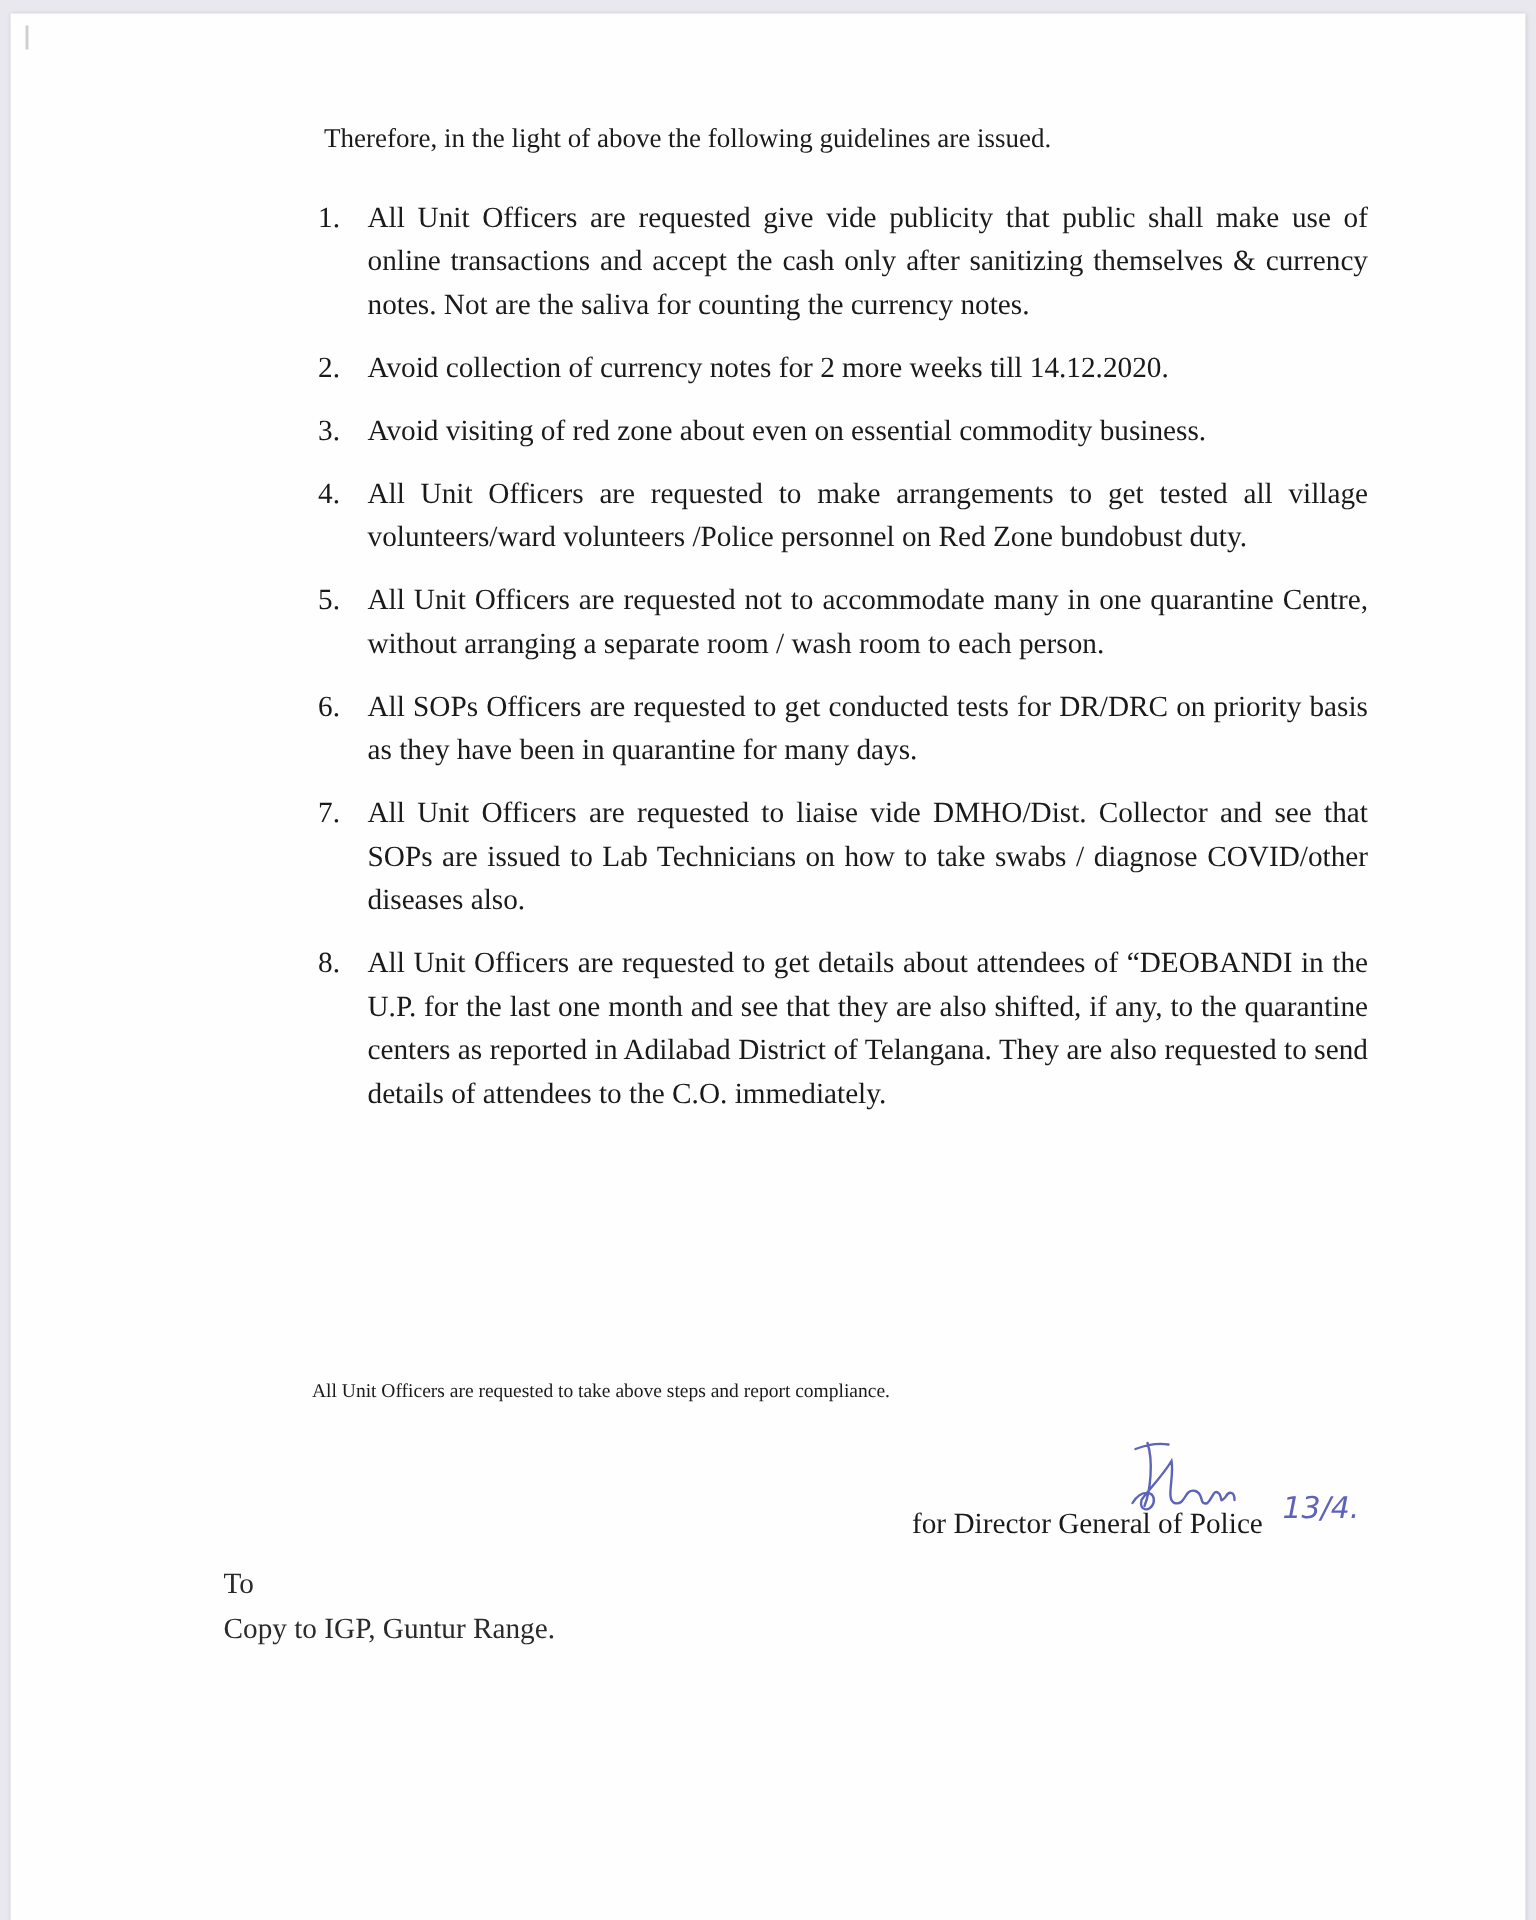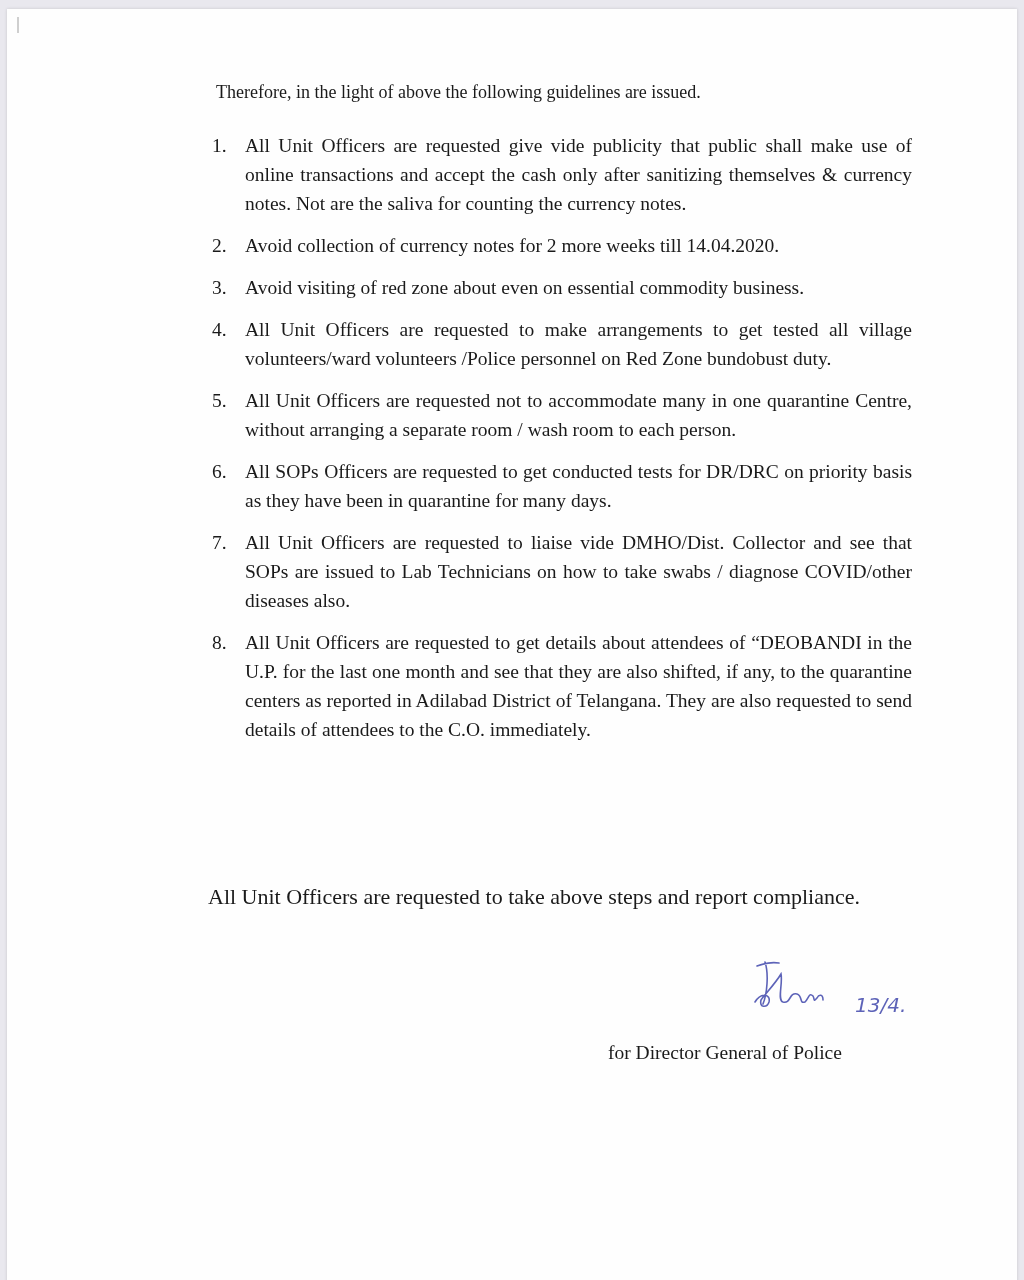--- a/index.html
+++ b/index.html
@@ -42,7 +42,7 @@
     </div>
     <div class="item">
       <span class="num">2.</span>
-      <span class="txt">Avoid collection of currency notes for 2 more weeks till 14.04.2020.</span>
+      <span class="txt">Avoid collection of currency notes for 2 more weeks till 14.12.2020.</span>
     </div>
     <div class="item">
       <span class="num">3.</span>

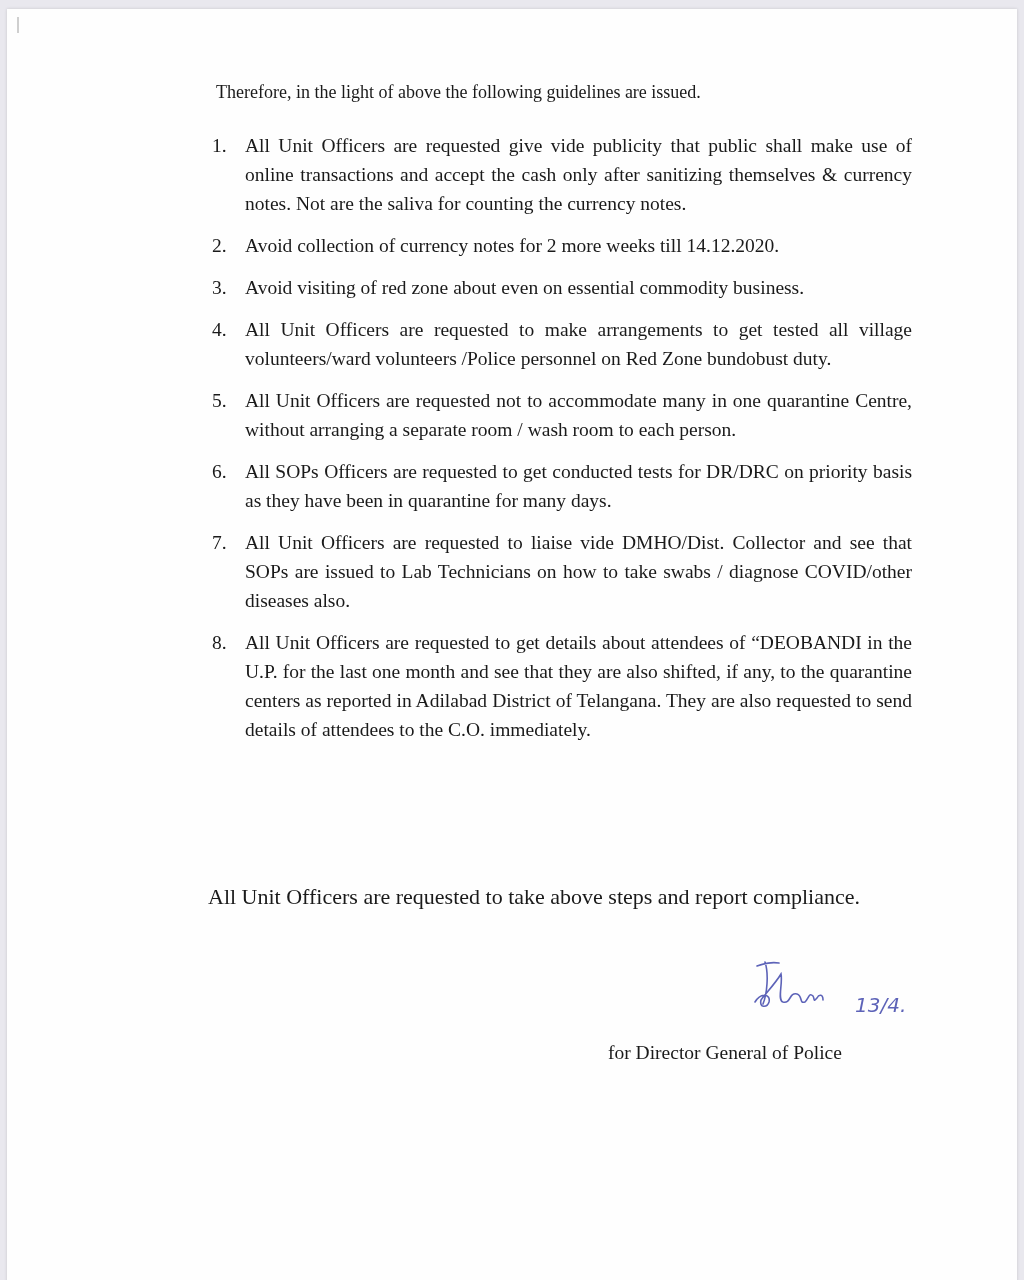--- a/index.html
+++ b/index.html
@@ -20,7 +20,7 @@
     .item { display: flex; font-size: 19.5px; line-height: 29px; margin-bottom: 13px; }
     .num { width: 33px; flex: none; }
     .txt { flex: 1; text-align: justify; }
-    .compliance { position: absolute; left: 201px; top: 875px; font-size: 22px; }
+    .compliance { position: absolute; left: 201px; top: 910px; font-size: 13px; }
     .sig {
       position: absolute; left: 740px; top: 945px; width: 170px; height: 70px;
     }

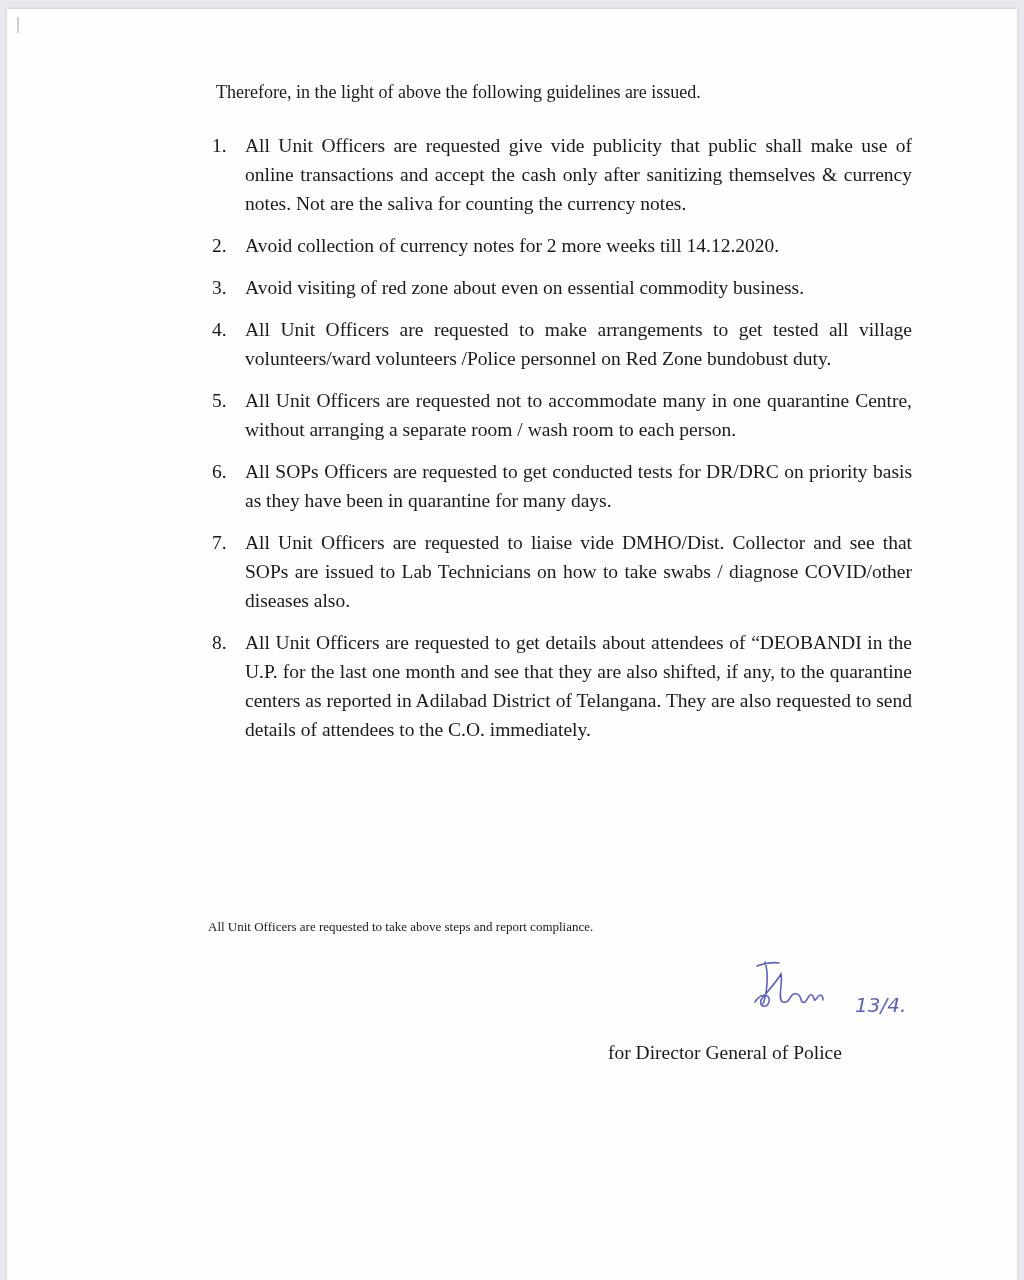--- a/index.html
+++ b/index.html
@@ -24,7 +24,7 @@
     .sig {
       position: absolute; left: 740px; top: 945px; width: 170px; height: 70px;
     }
-    .signatory { position: absolute; left: 601px; top: 997px; font-size: 19.5px; margin-top: 36px; }
+    .signatory { position: absolute; left: 601px; top: 997px; font-size: 19.5px; }
     .recipients { position: absolute; left: 142px; top: 1033px; font-size: 19.5px; line-height: 29.5px; color: #2a2a2a; }
   </style>
 </head>

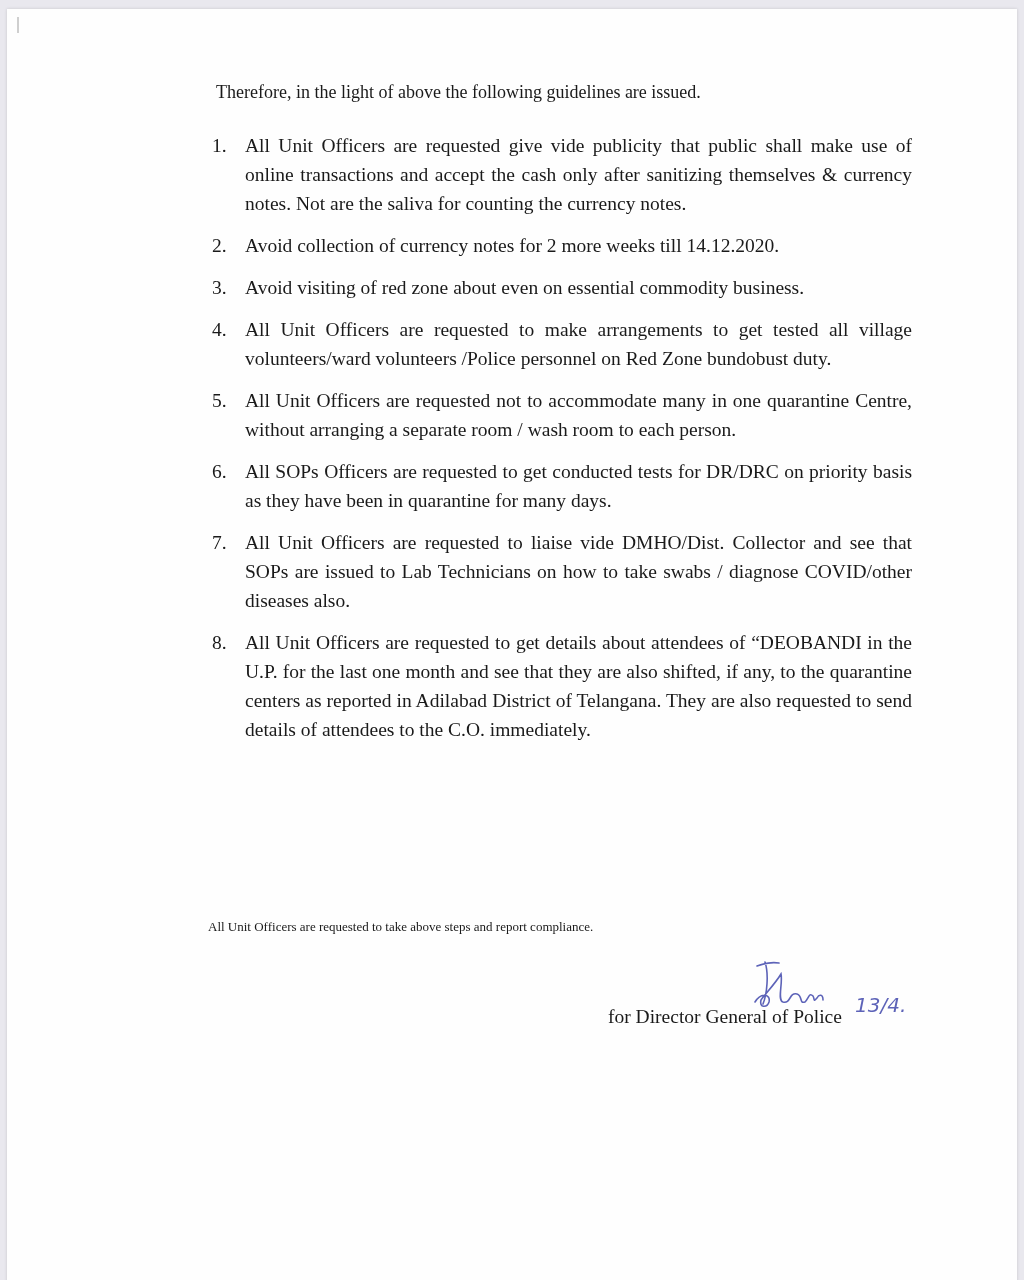--- a/index.html
+++ b/index.html
@@ -82,6 +82,7 @@
   <div class="signatory">for Director General of Police</div>
 
   <div class="recipients">
+    <div>To</div>
   </div>
 </div>
 

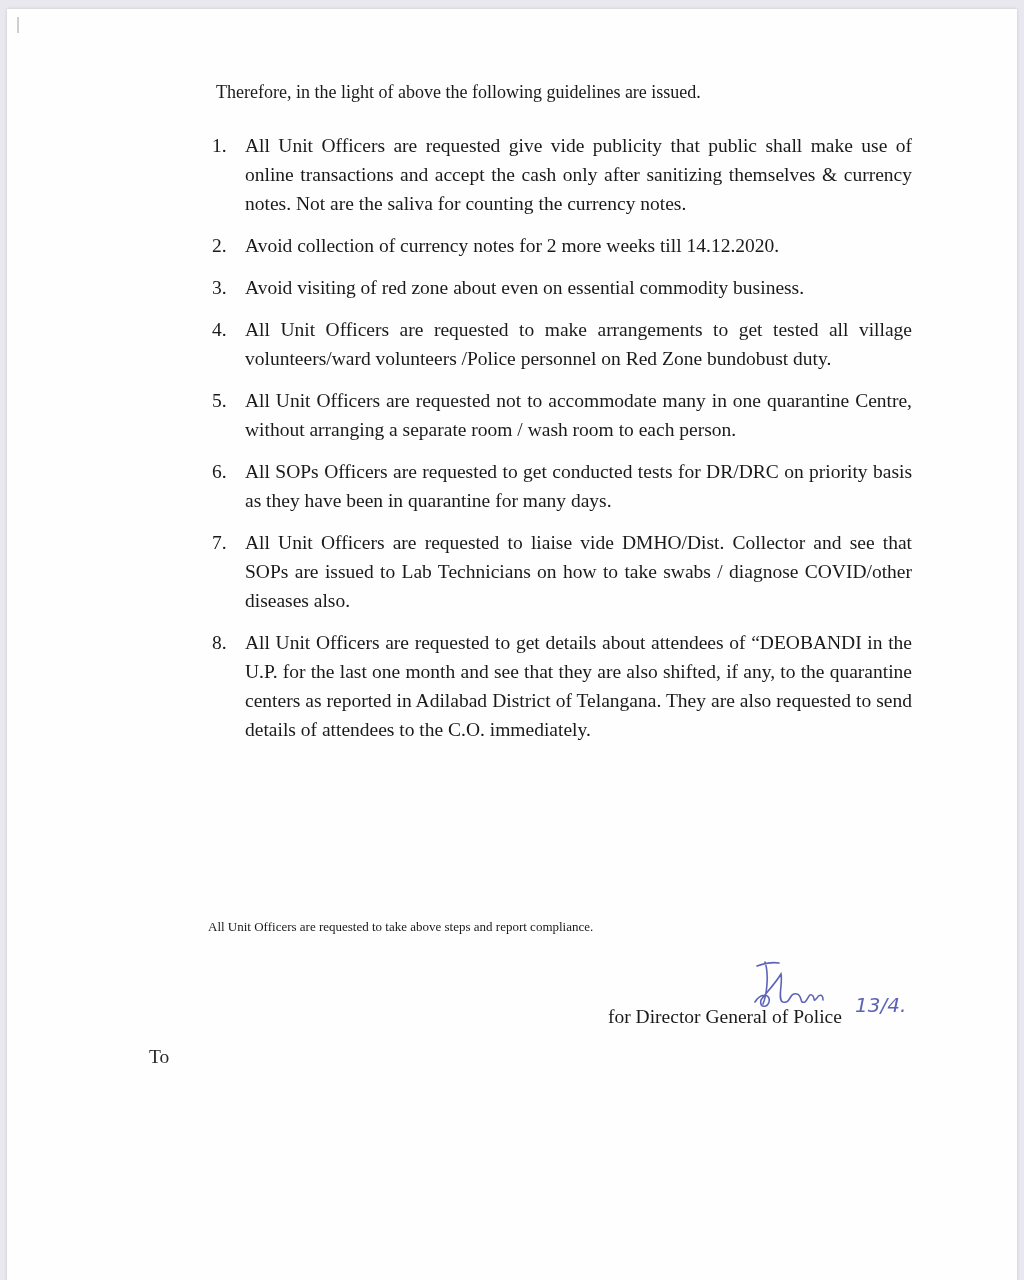--- a/index.html
+++ b/index.html
@@ -83,6 +83,7 @@
 
   <div class="recipients">
     <div>To</div>
+    <div>Copy to IGP, Guntur Range.</div>
   </div>
 </div>
 

